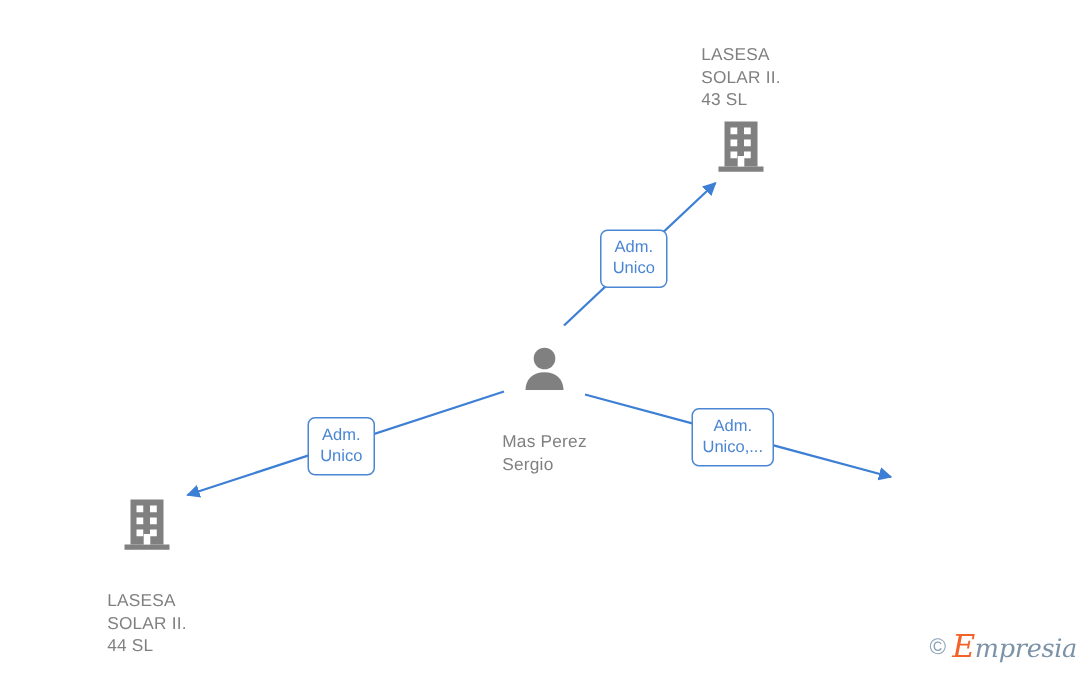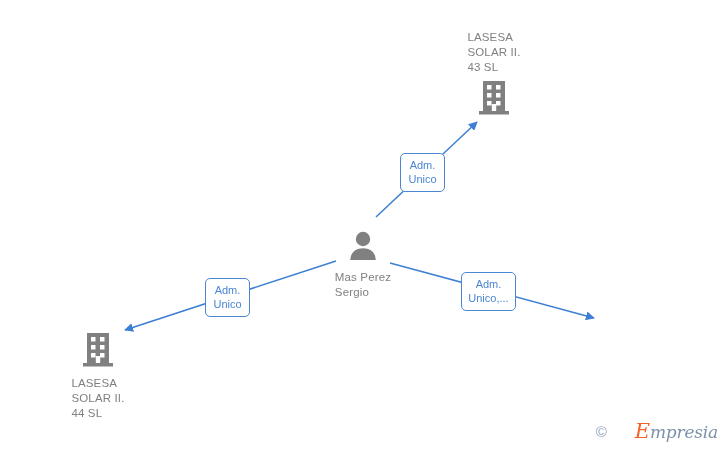--- a/index.html
+++ b/index.html
@@ -48,7 +48,7 @@
   .node.label-above .node-label { order: 0; margin-bottom: 5px; }
   .node.label-above .node-icon  { order: 1; }
   .node.label-below .node-icon  { order: 0; }
-  .node.label-below .node-label { order: 1; margin-top: 4px; }
+  .node.label-below .node-label { order: 1; margin-top: 21px; }
 
   
   .node-icon { display: block; }

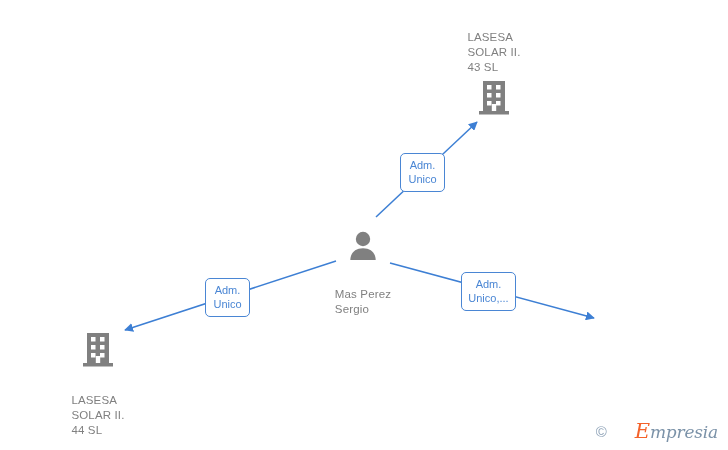--- a/index.html
+++ b/index.html
@@ -90,7 +90,6 @@
     line-height: 1;
     color: #7b92a8;
     letter-spacing: -0.2px;
-    margin-left: 24px;
   }
   #watermark .wm-text .wm-cap {
     color: #f4622a;

